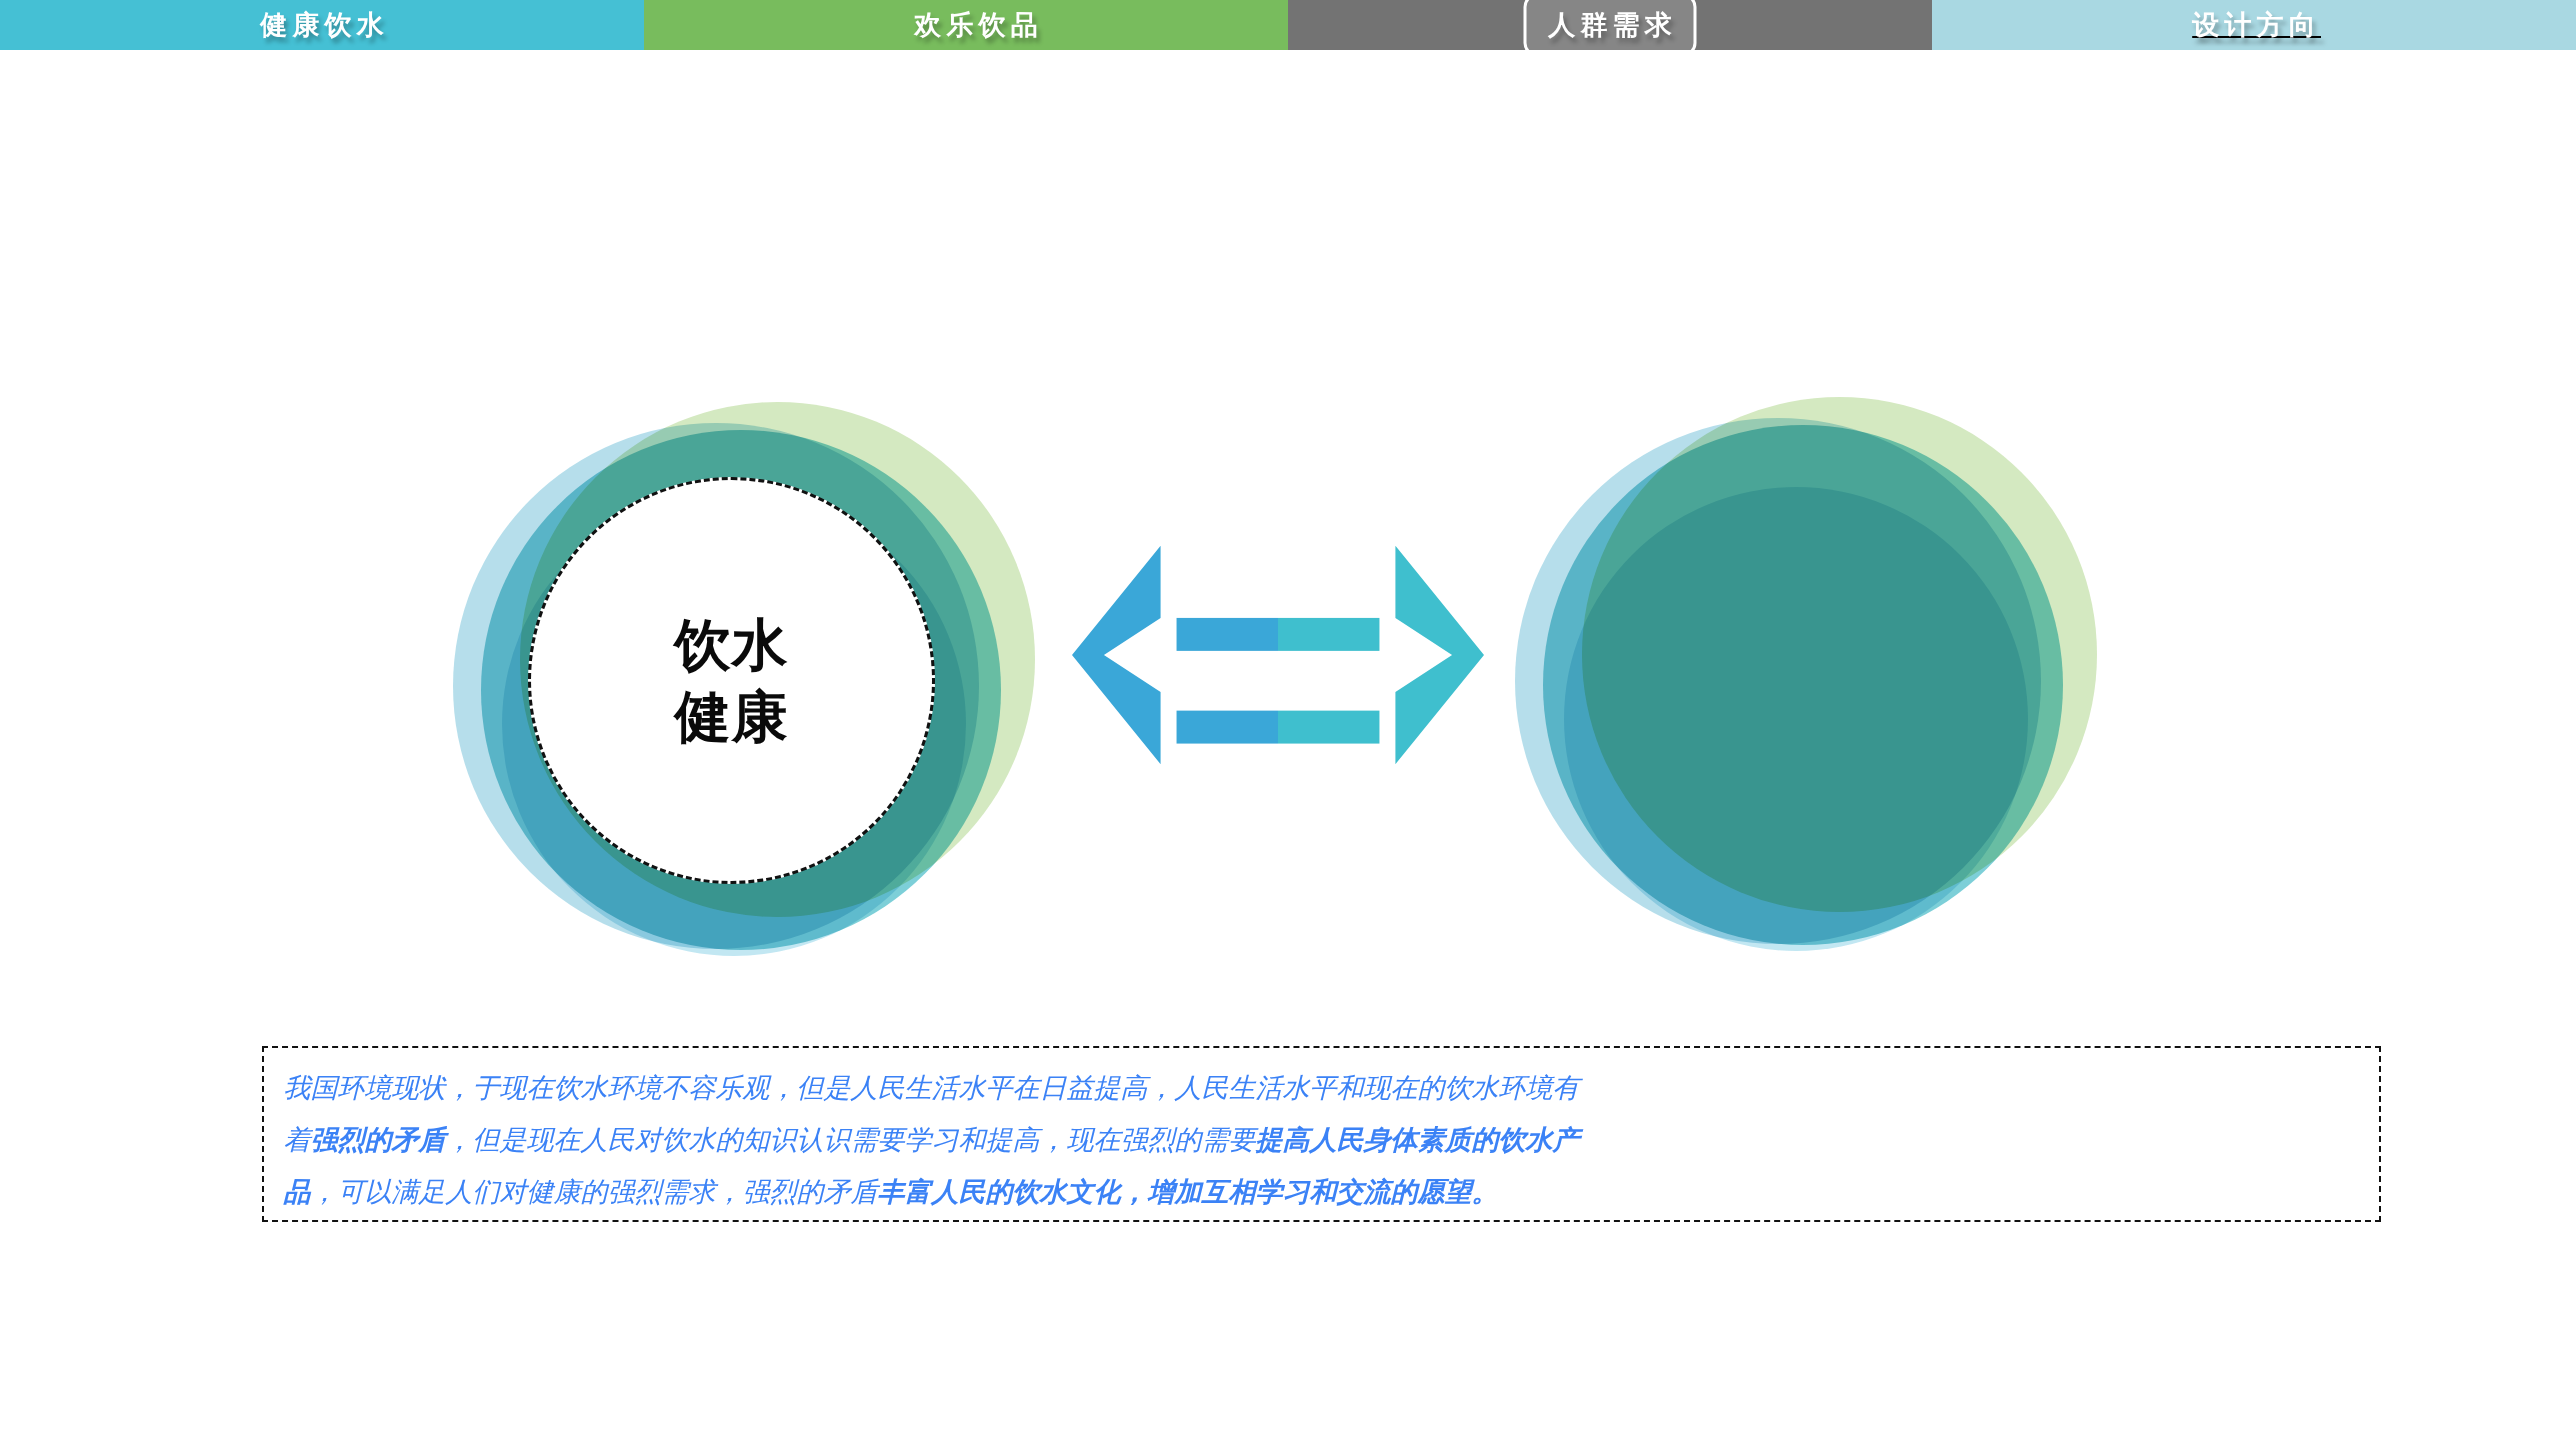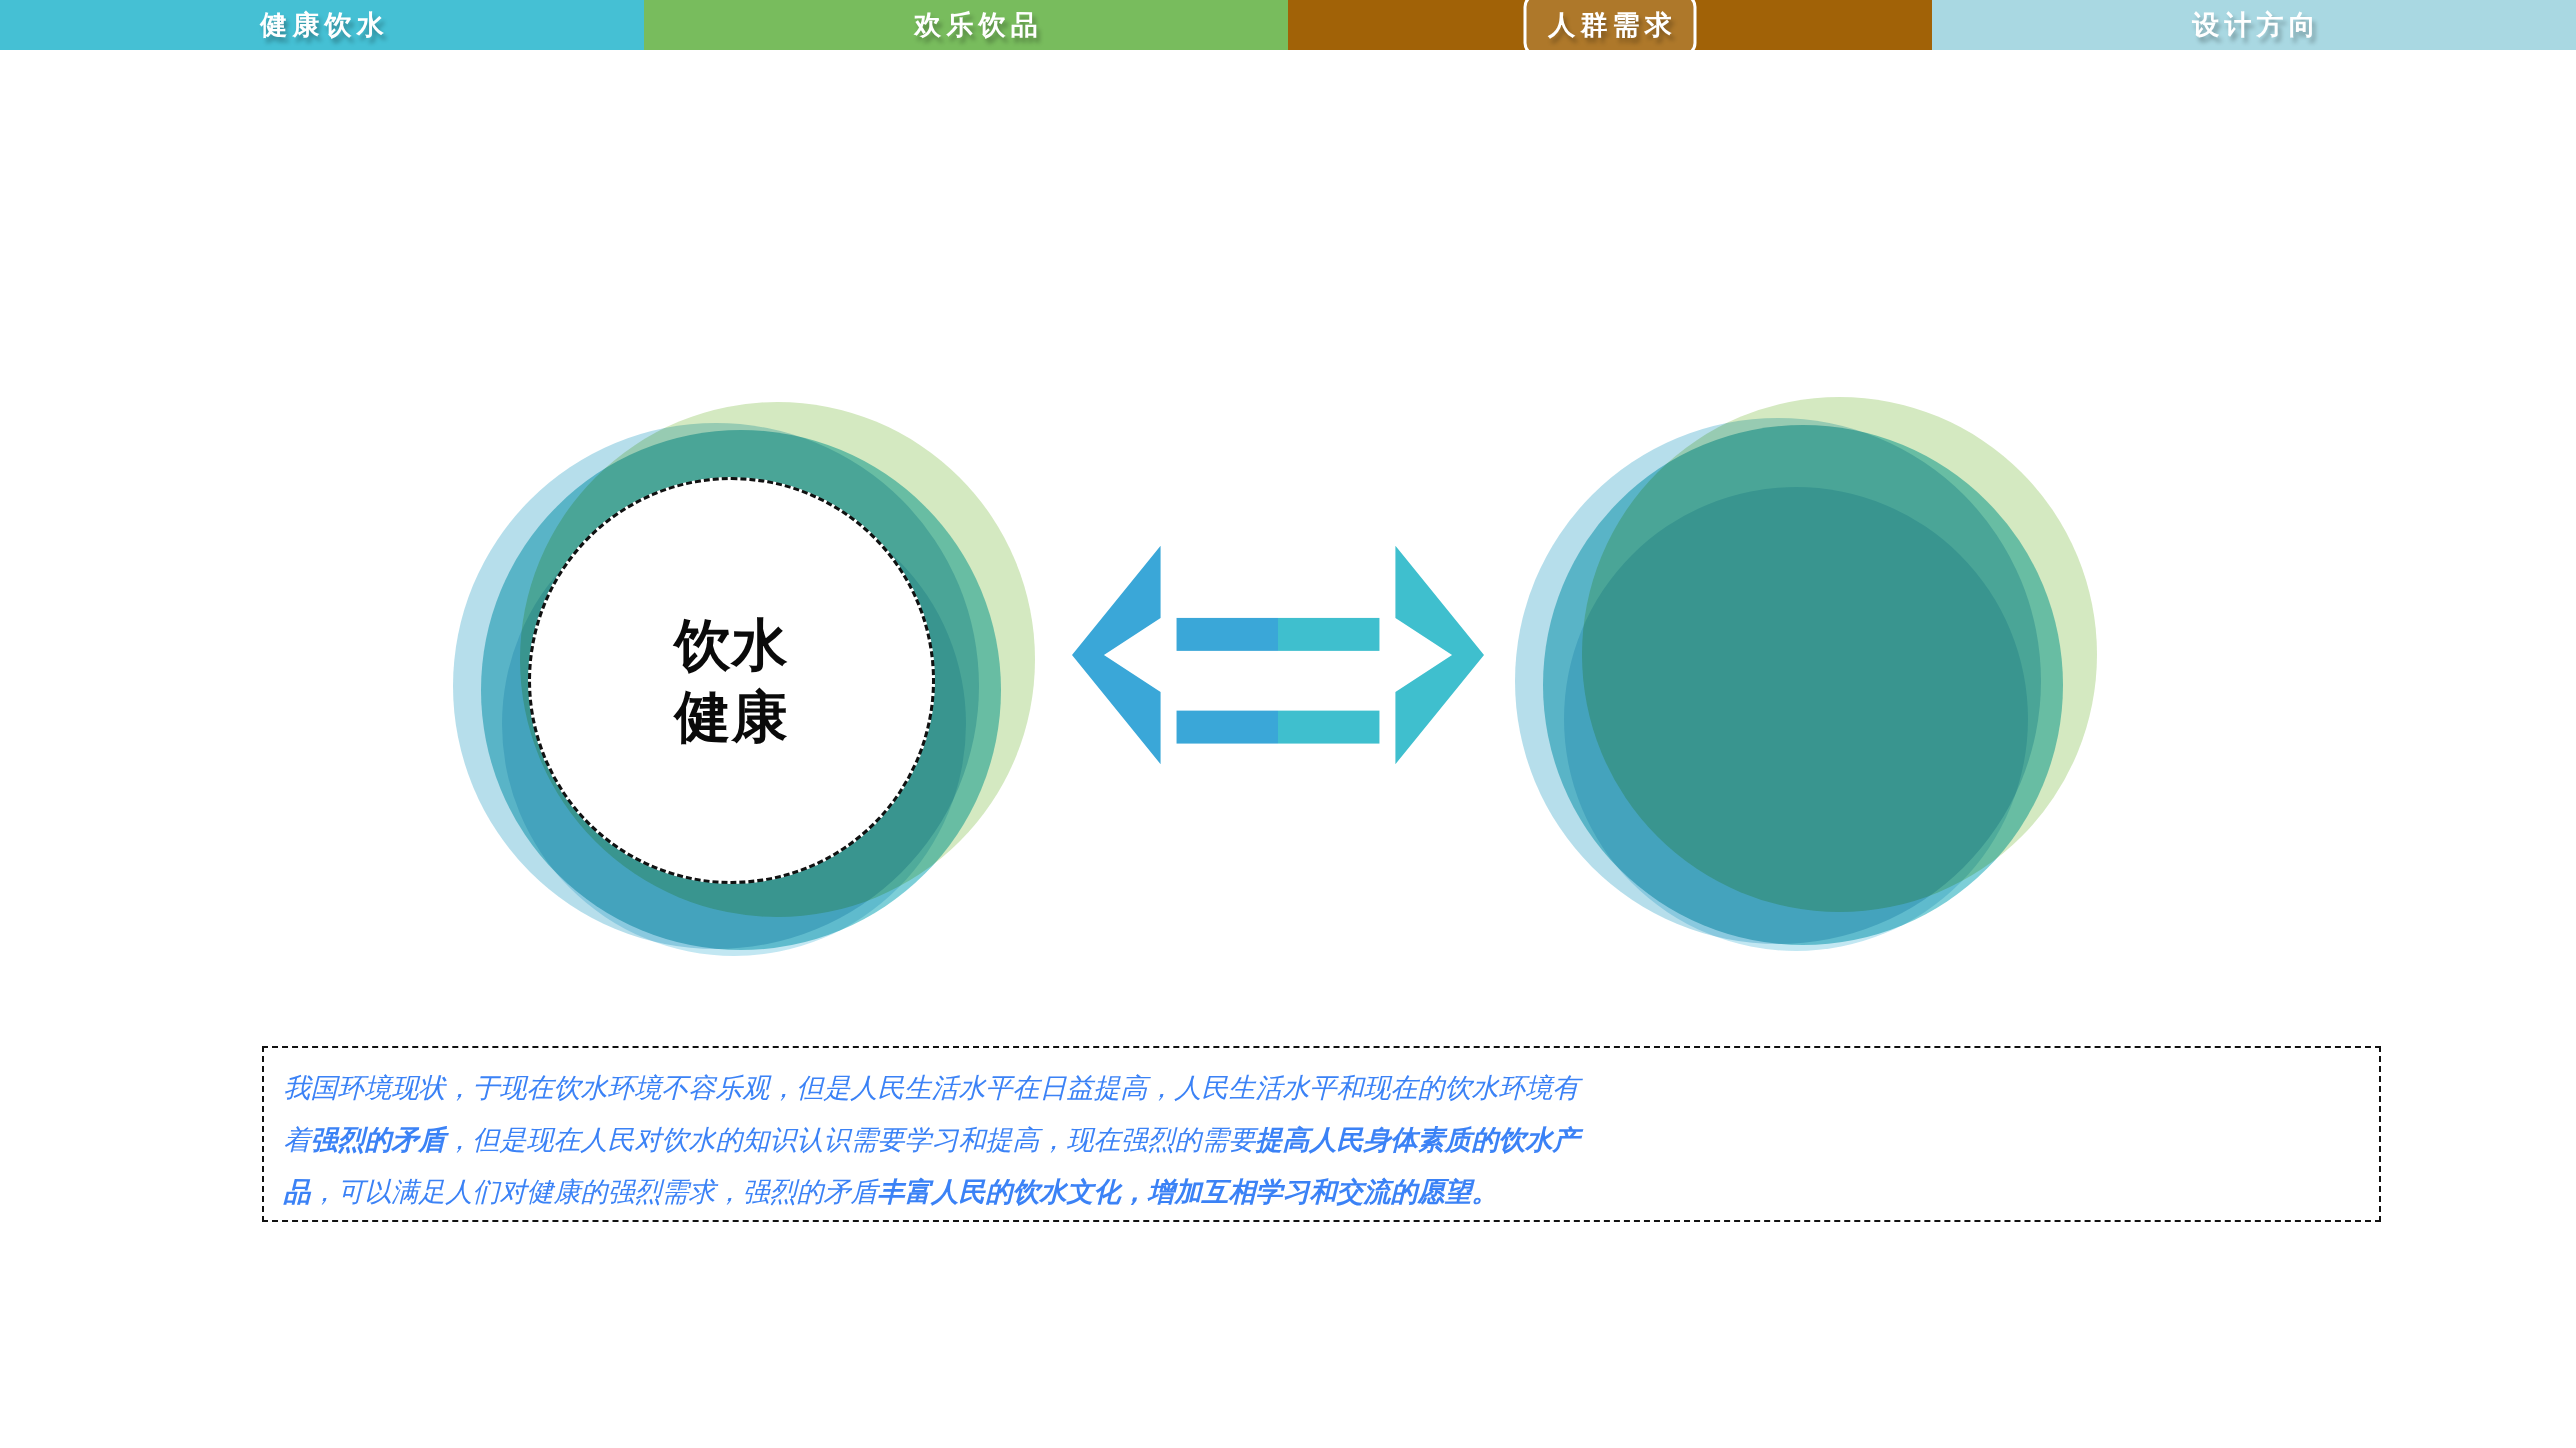--- a/index.html
+++ b/index.html
@@ -148,7 +148,7 @@
       <span class="nav-label">欢乐饮品</span>
     </div>
 
-    <div class="nav-item active" id="nav2" style="background: #a16207;">
+    <div class="nav-item active" id="nav2" style="background: #737373;">
       <span class="nav-pill"></span>
       <span class="nav-label">人群需求</span>
     </div>

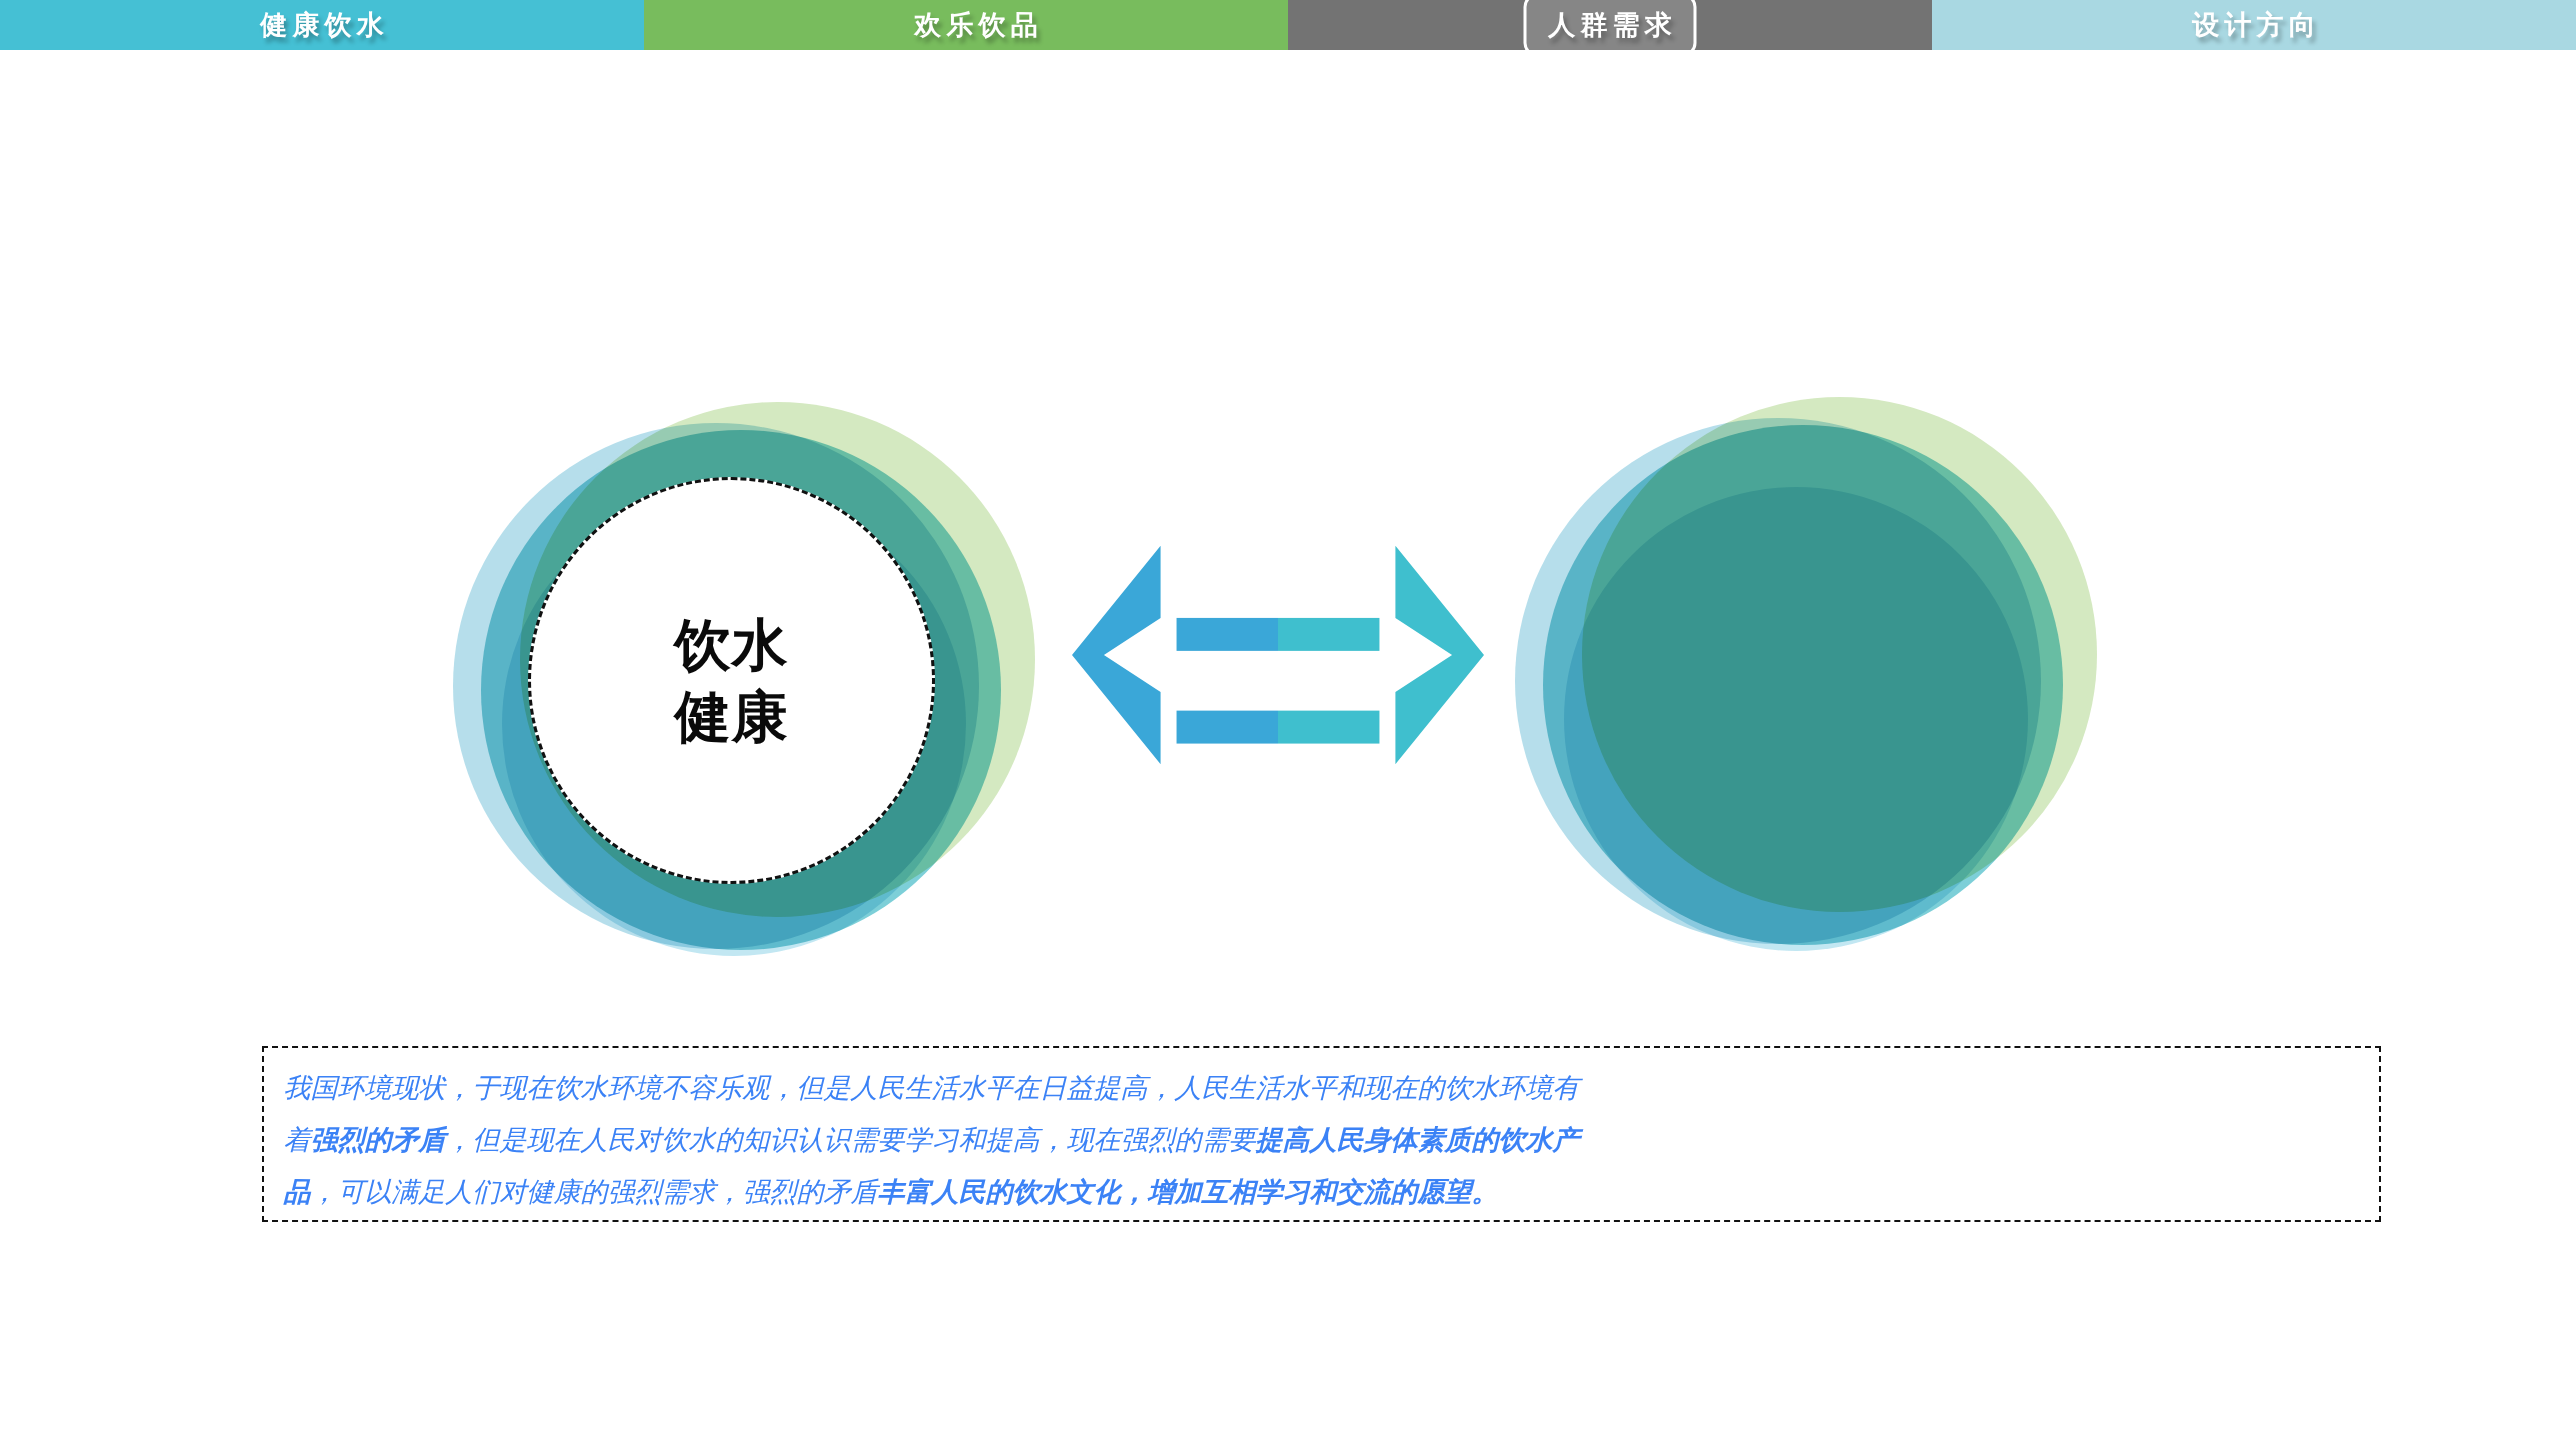--- a/index.html
+++ b/index.html
@@ -153,7 +153,7 @@
       <span class="nav-label">人群需求</span>
     </div>
 
-    <div class="nav-item" id="nav3" style="background: rgb(169, 216, 226);">
+    <div class="nav-item" id="nav3" style="background: rgb(169, 216, 226); text-decoration: underline;">
       <span class="nav-label">设计方向</span>
     </div>
 

